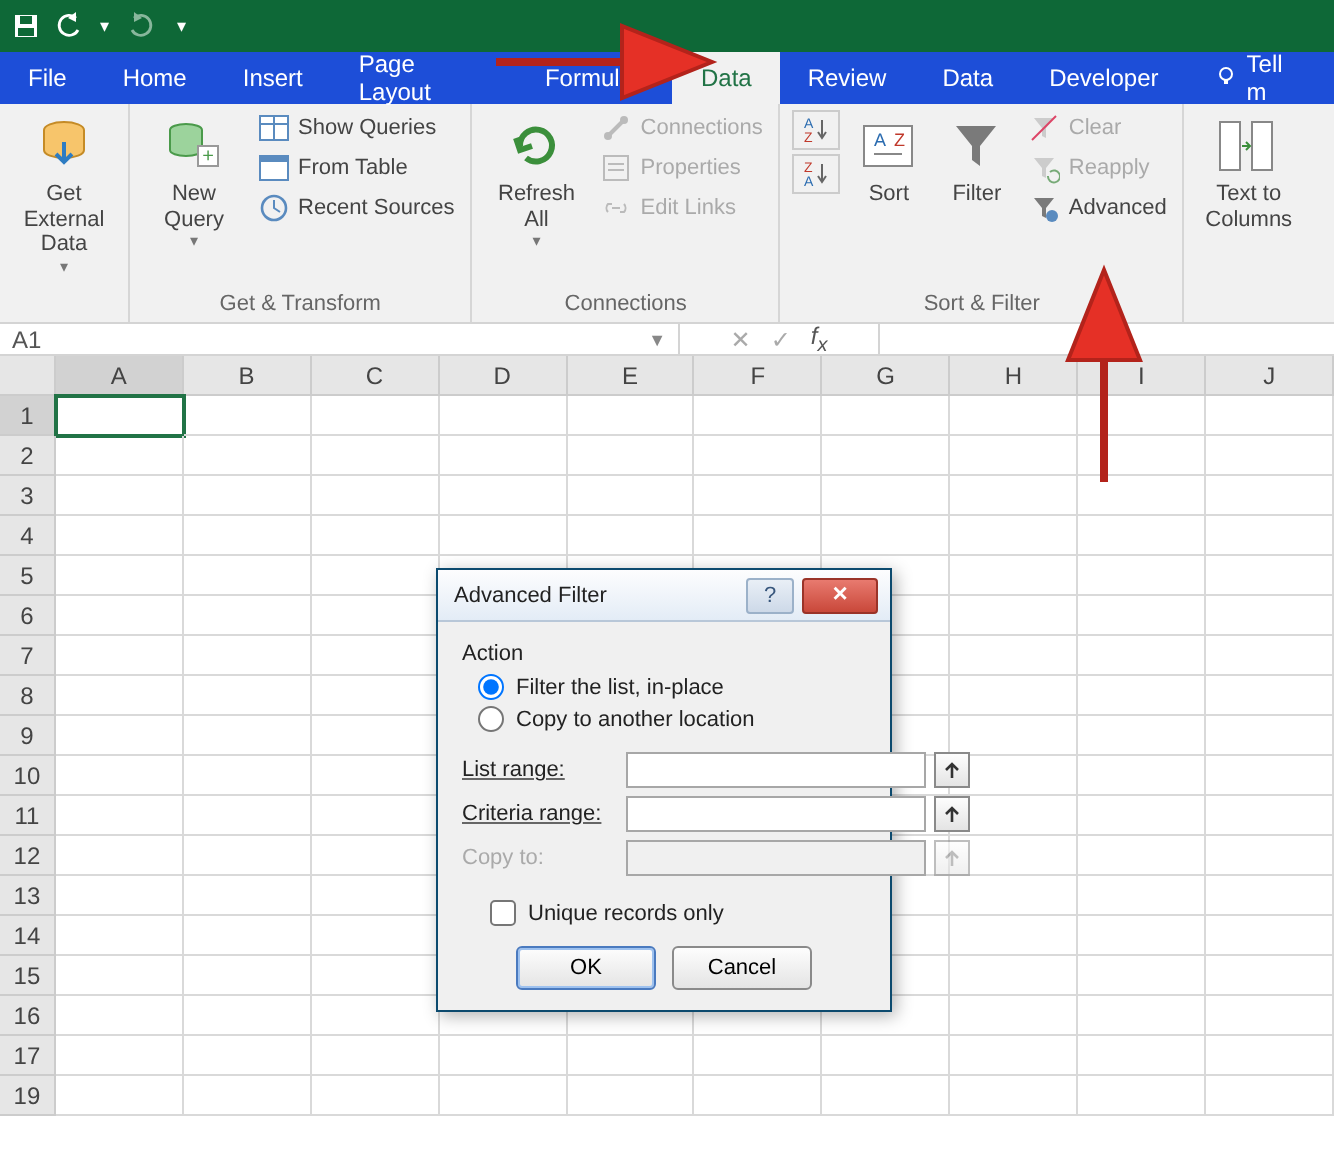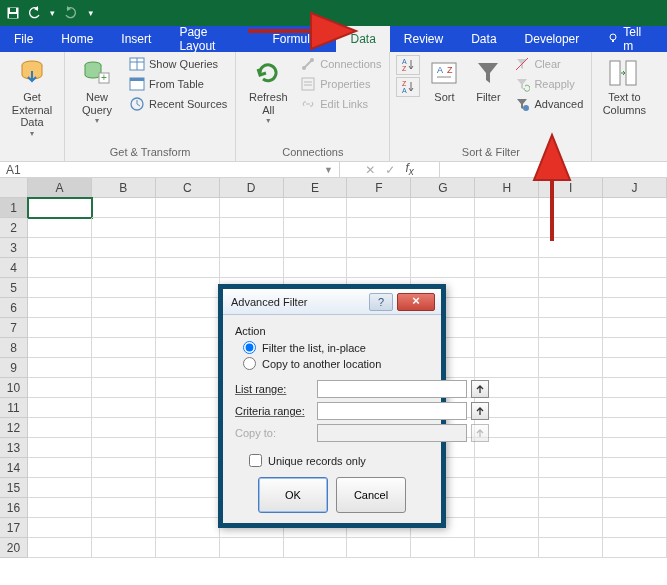--- a/index.html
+++ b/index.html
@@ -48,7 +48,7 @@
   .cell.active { outline: 2px solid #217346; outline-offset: -1px; }
 
   
-  .dialog { position: absolute; left: 218px; top: 284px; width: 228px; background: #f0f0f0; border: 5px solid #0c4a6e; box-shadow: 2px 2px 8px rgba(0,0,0,.3); font-size: 11px; }
+  .dialog { position: absolute; left: 218px; top: 284px; width: 228px; background: #f0f0f0; border: 1px solid #0c4a6e; box-shadow: 2px 2px 8px rgba(0,0,0,.3); font-size: 11px; }
   .dlg-title { height: 26px; background: linear-gradient(#fdfdfe,#e3ecf6); display: flex; align-items: center; padding-left: 8px; color: #222; border-bottom: 1px solid #b8c7d8; }
   .dlg-title-text { flex: 1; }
   .dlg-help { width: 24px; height: 18px; background: linear-gradient(#e9eff6,#cdd9e8); border: 1px solid #9bb1c9; border-radius: 2px; text-align: center; line-height: 16px; color: #37567c; margin-right: 4px; cursor: pointer; }

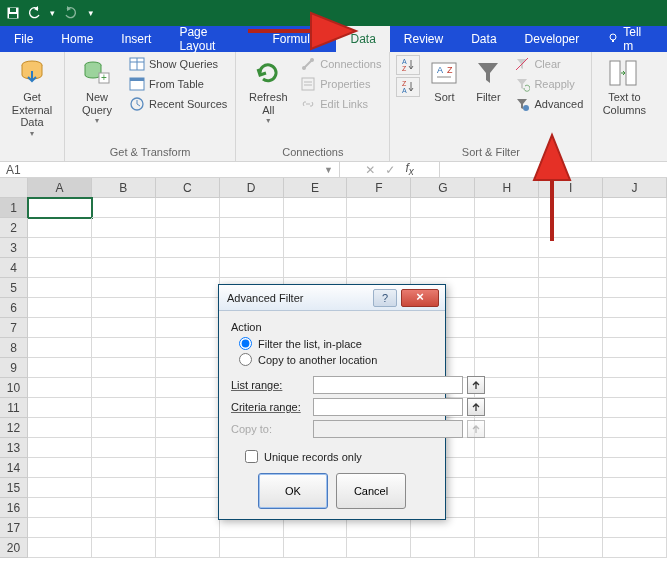--- a/index.html
+++ b/index.html
@@ -67,7 +67,7 @@
   .refbtn.dim { opacity: .55; }
   .chk-row { display: flex; align-items: center; gap: 6px; margin: 12px 0 10px 0; padding-left: 14px; }
   .dlg-btns { display: flex; gap: 8px; justify-content: center; }
-  .dlg-btns button { width: 70px; height: 36px; background: linear-gradient(#fdfdfd,#e4e4e4); border: 1px solid #8a8a8a; border-radius: 3px; font-size: 11px; cursor: pointer; }
+  .dlg-btns button { width: 70px; height: 22px; background: linear-gradient(#fdfdfd,#e4e4e4); border: 1px solid #8a8a8a; border-radius: 3px; font-size: 11px; cursor: pointer; }
   .dlg-btns button.primary { border: 1px solid #4a7abf; box-shadow: 0 0 0 1px #9dc1ef inset; }
 
   

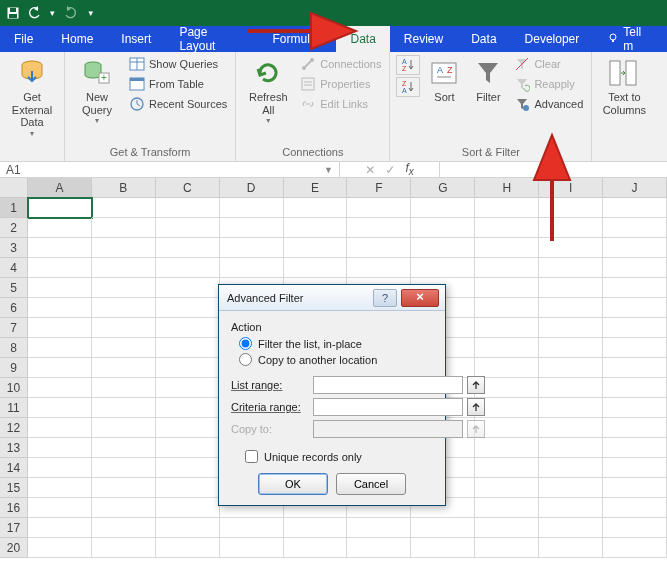--- a/index.html
+++ b/index.html
@@ -559,7 +559,7 @@
       <div class="cell"></div>
     </div>
     <div class="row">
-      <div class="rowhdr">20</div>
+      <div class="rowhdr">19</div>
       <div class="cell"></div>
       <div class="cell"></div>
       <div class="cell"></div>

